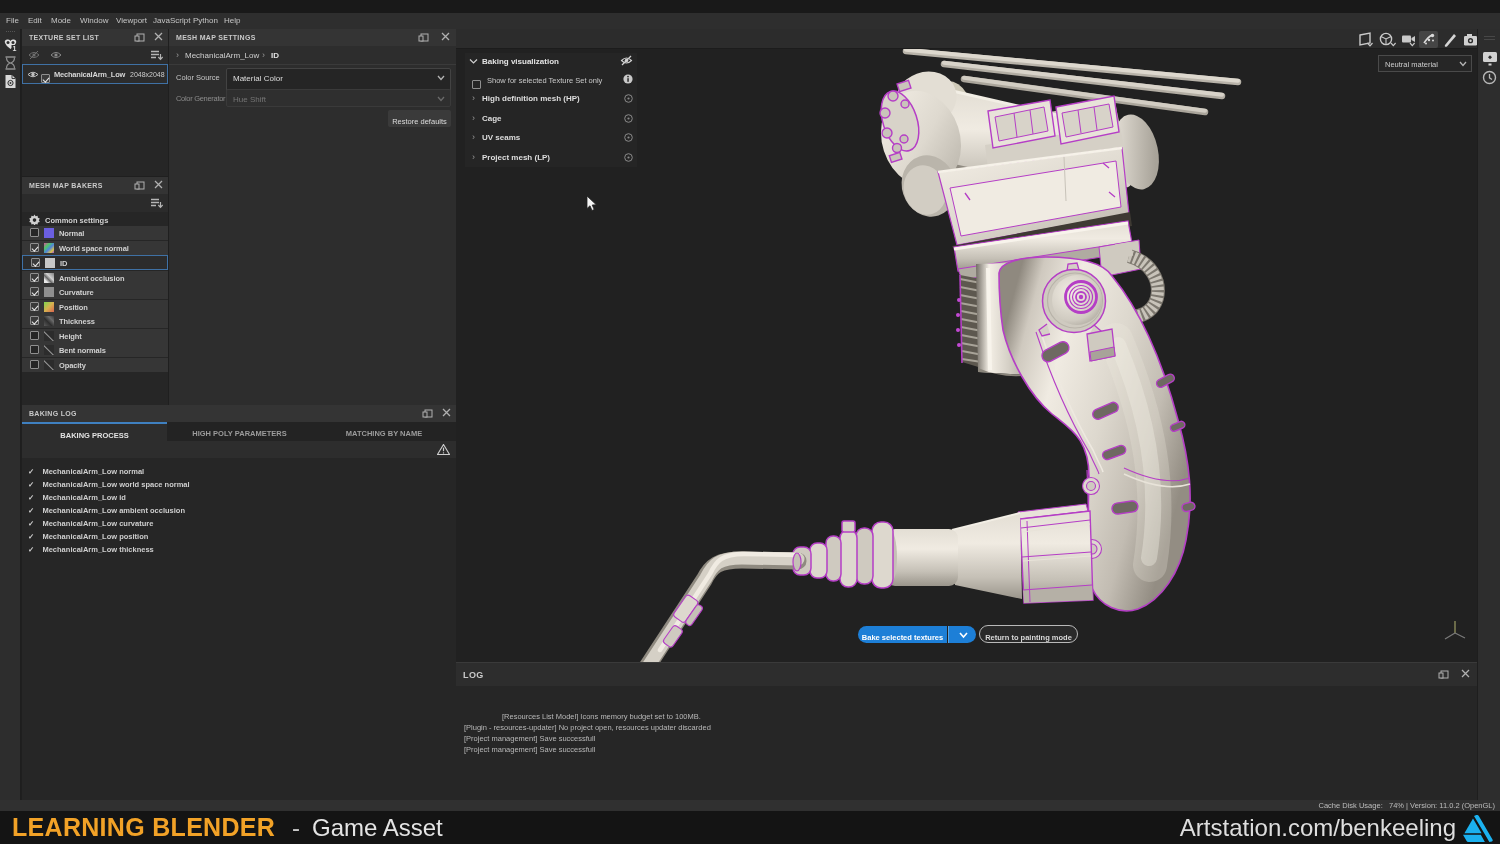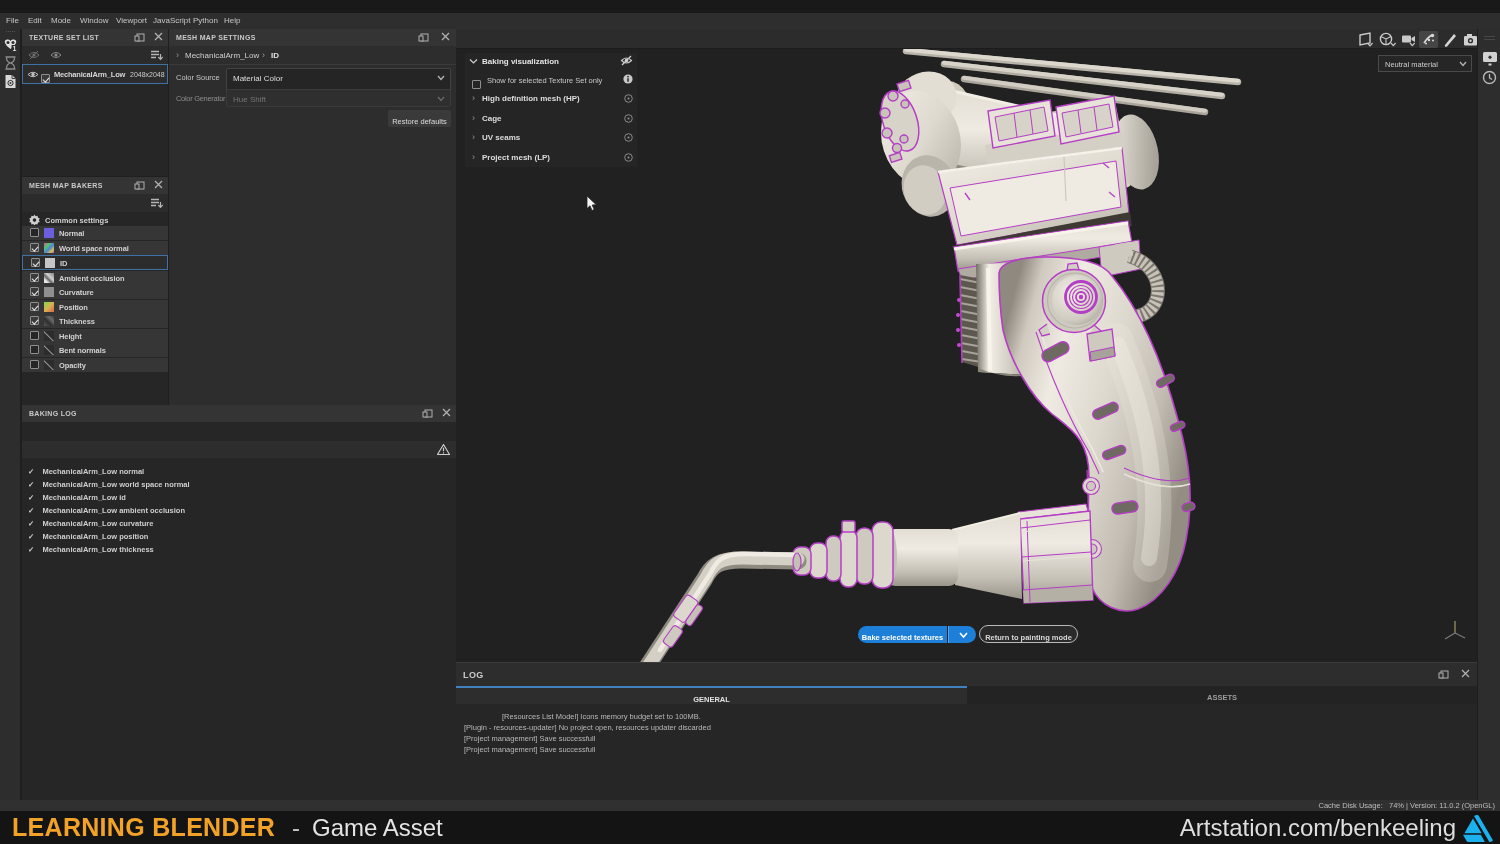--- a/index.html
+++ b/index.html
@@ -209,6 +209,17 @@
       <path d="M21 1 L28 8 M28 1 L21 8" stroke="#b0b0b0" stroke-width="1.3" fill="none"></path>
     </svg>
 
+    <div class="abs" style="left:0;top:17px;width:434px;height:19px;background:#232323;">
+      <div class="abs" style="left:0;top:0;width:145px;height:19px;background:#2d2d2d;border-top:2px solid #3f80c0;text-align:center;">
+        <span style="font-size:7.5px;font-weight:bold;color:#e2e2e2;line-height:17px;">BAKING PROCESS</span>
+      </div>
+      <div class="abs" style="left:145px;top:0;width:145px;height:19px;text-align:center;">
+        <span style="font-size:7.5px;font-weight:bold;color:#9c9c9c;line-height:19px;">HIGH POLY PARAMETERS</span>
+      </div>
+      <div class="abs" style="left:290px;top:0;width:144px;height:19px;text-align:center;">
+        <span style="font-size:7.5px;font-weight:bold;color:#9c9c9c;line-height:19px;">MATCHING BY NAME</span>
+      </div>
+    </div>
     <div class="abs" style="left:0;top:36px;width:434px;height:17px;background:#2d2d2d;">
       <svg class="abs" style="right:6px;top:3px;" width="13" height="11" viewBox="0 0 13 11">
         <path d="M6.5 0.5 L12.5 10.5 H0.5 Z" fill="none" stroke="#cfcfcf" stroke-width="1.1"></path>

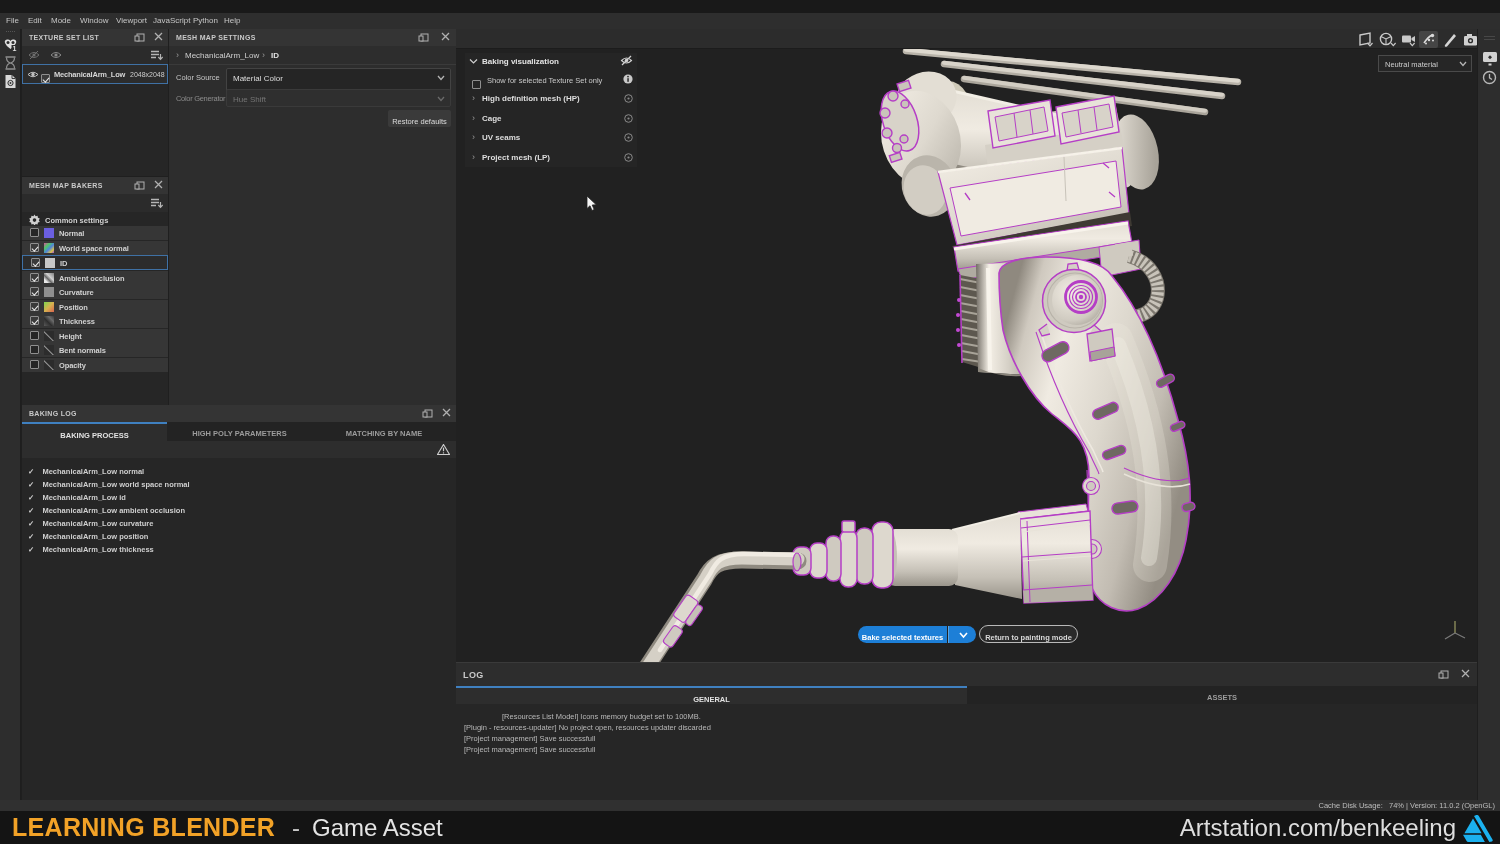--- a/index.html
+++ b/index.html
@@ -581,14 +581,6 @@
         <path d="M24 1 L31 8 M31 1 L24 8" stroke="#b0b0b0" stroke-width="1.3" fill="none"></path>
       </svg>
     </div>
-    <div class="abs" style="left:0;top:23px;width:1021px;height:18px;background:#232323;">
-      <div class="abs" style="left:0;top:0;width:511px;height:18px;background:#2d2d2d;border-top:2px solid #3f80c0;text-align:center;">
-        <span style="font-size:7.5px;font-weight:bold;color:#e2e2e2;line-height:16px;">GENERAL</span>
-      </div>
-      <div class="abs" style="left:511px;top:0;width:510px;height:18px;text-align:center;">
-        <span style="font-size:7.5px;font-weight:bold;color:#9c9c9c;line-height:18px;">ASSETS</span>
-      </div>
-    </div>
     <div class="abs" style="left:0;top:41px;width:1021px;height:97px;font-size:7.5px;color:#b8b8b8;">
       <div class="abs" style="left:8px;top:8px;padding-left:38px;">[Resources List Model] Icons memory budget set to 100MB.</div>
       <div class="abs" style="left:8px;top:19px;">[Plugin - resources-updater] No project open, resources updater discarded</div>

